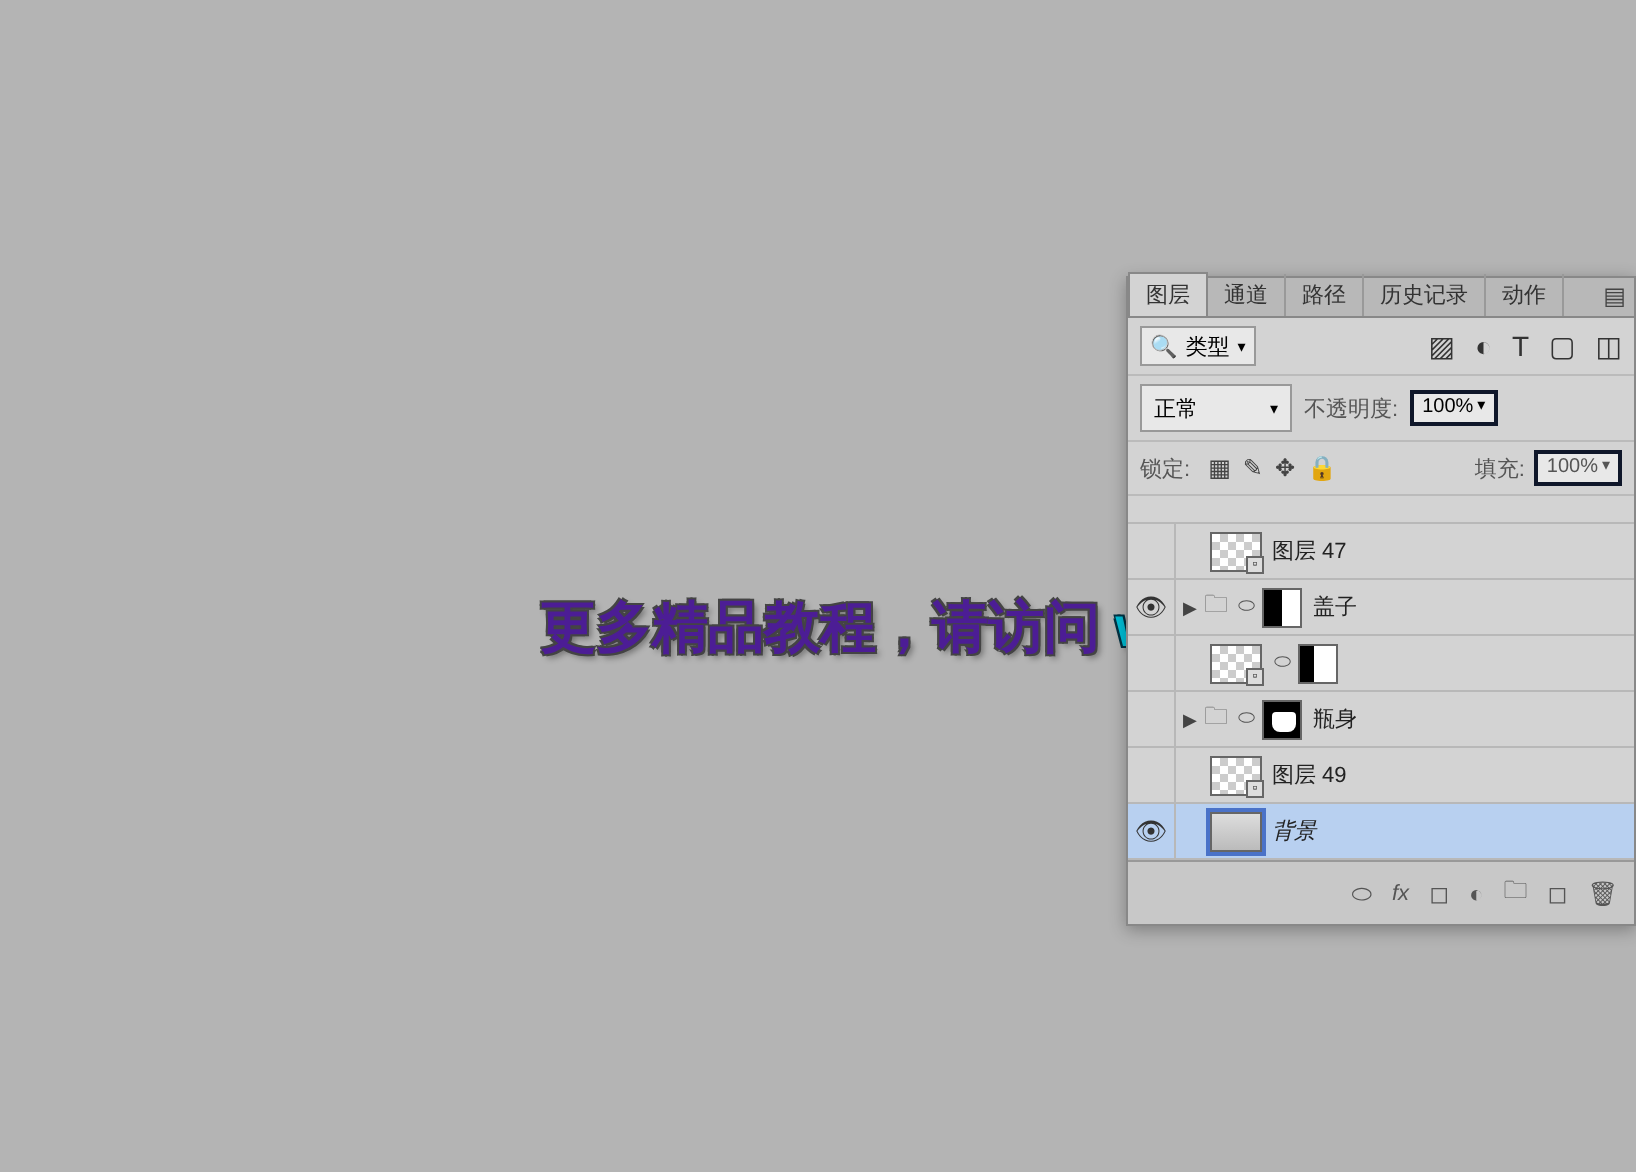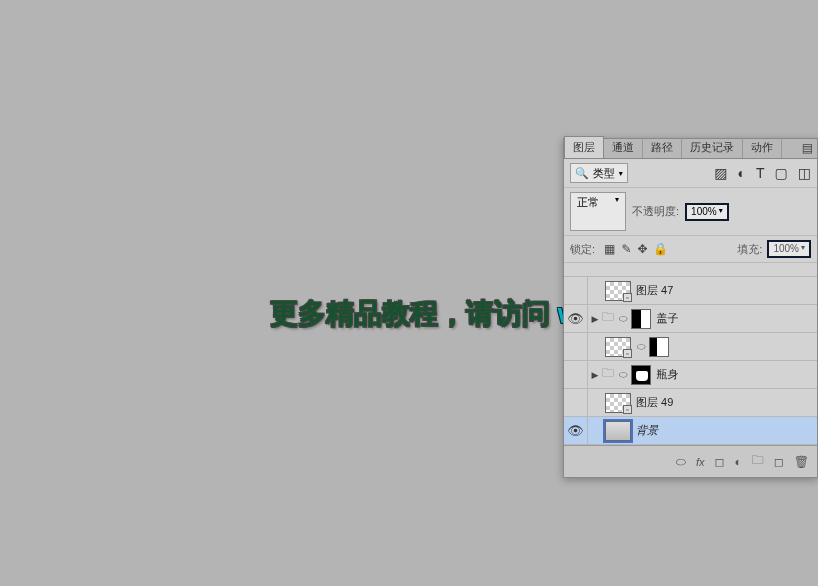--- a/index.html
+++ b/index.html
@@ -15,7 +15,7 @@
 .filter-dd{display:flex;align-items:center;border:1px solid #999;background:#e8e8e8;padding:1px 4px;height:20px;font-size:11px;gap:4px}
 .filter-dd .mag{font-size:11px}
 .icons-row{display:flex;gap:10px;margin-left:auto;font-size:14px;color:#333}
-.blend-dd{border:1px solid #999;background:#e8e8e8;padding:2px 6px;height:39px;font-size:11px;display:flex;align-items:flex-start;gap:16px}
+.blend-dd{border:1px solid #999;background:#e8e8e8;padding:2px 6px;height:24px;font-size:11px;display:flex;align-items:center;gap:36px}
 .lbl{font-size:11px;color:#555}
 .pct{border:2px solid #0f172a;background:#e8e8e8;padding:1px 4px;font-size:10px;height:18px;display:flex;align-items:flex-start;gap:2px}
 .lock-row{display:flex;align-items:center;padding:4px 6px;gap:5px;font-size:11px;color:#555;border-bottom:1px solid #bbb}

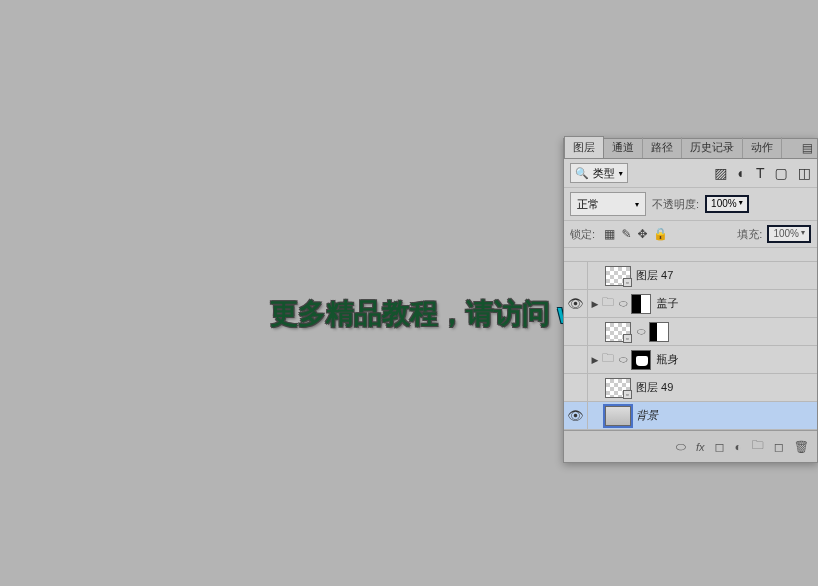--- a/index.html
+++ b/index.html
@@ -5,7 +5,7 @@
 *{margin:0;padding:0;box-sizing:border-box;font-family:"Microsoft YaHei",Arial,sans-serif}
 body{width:818px;height:586px;background:#b4b4b4;position:relative;overflow:hidden}
 .watermark{position:absolute;top:295px;left:270px;font-size:28px;font-weight:bold;white-space:nowrap}
-.wm-txt{color:#14532d;text-shadow:-1px -1px 0 #444,1px -1px 0 #444,-1px 1px 0 #444,1px 1px 0 #444,2px 2px 3px rgba(0,0,0,.4)}
+.wm-txt{color:#4c1d95;text-shadow:-1px -1px 0 #444,1px -1px 0 #444,-1px 1px 0 #444,1px 1px 0 #444,2px 2px 3px rgba(0,0,0,.4)}
 .wm-url{color:#00c0d8;text-shadow:-1px -1px 0 #003344,1px -1px 0 #003344,-1px 1px 0 #003344,1px 1px 0 #003344,2px 2px 3px rgba(0,0,0,.4)}
 .panel{position:absolute;top:138px;left:563px;width:255px;background:#d3d3d3;border:1px solid #888;box-shadow:0 2px 8px rgba(0,0,0,.3)}
 .tabs{display:flex;background:#b8b8b8;border-bottom:1px solid #888;height:20px;font-size:11px;align-items:flex-end}

